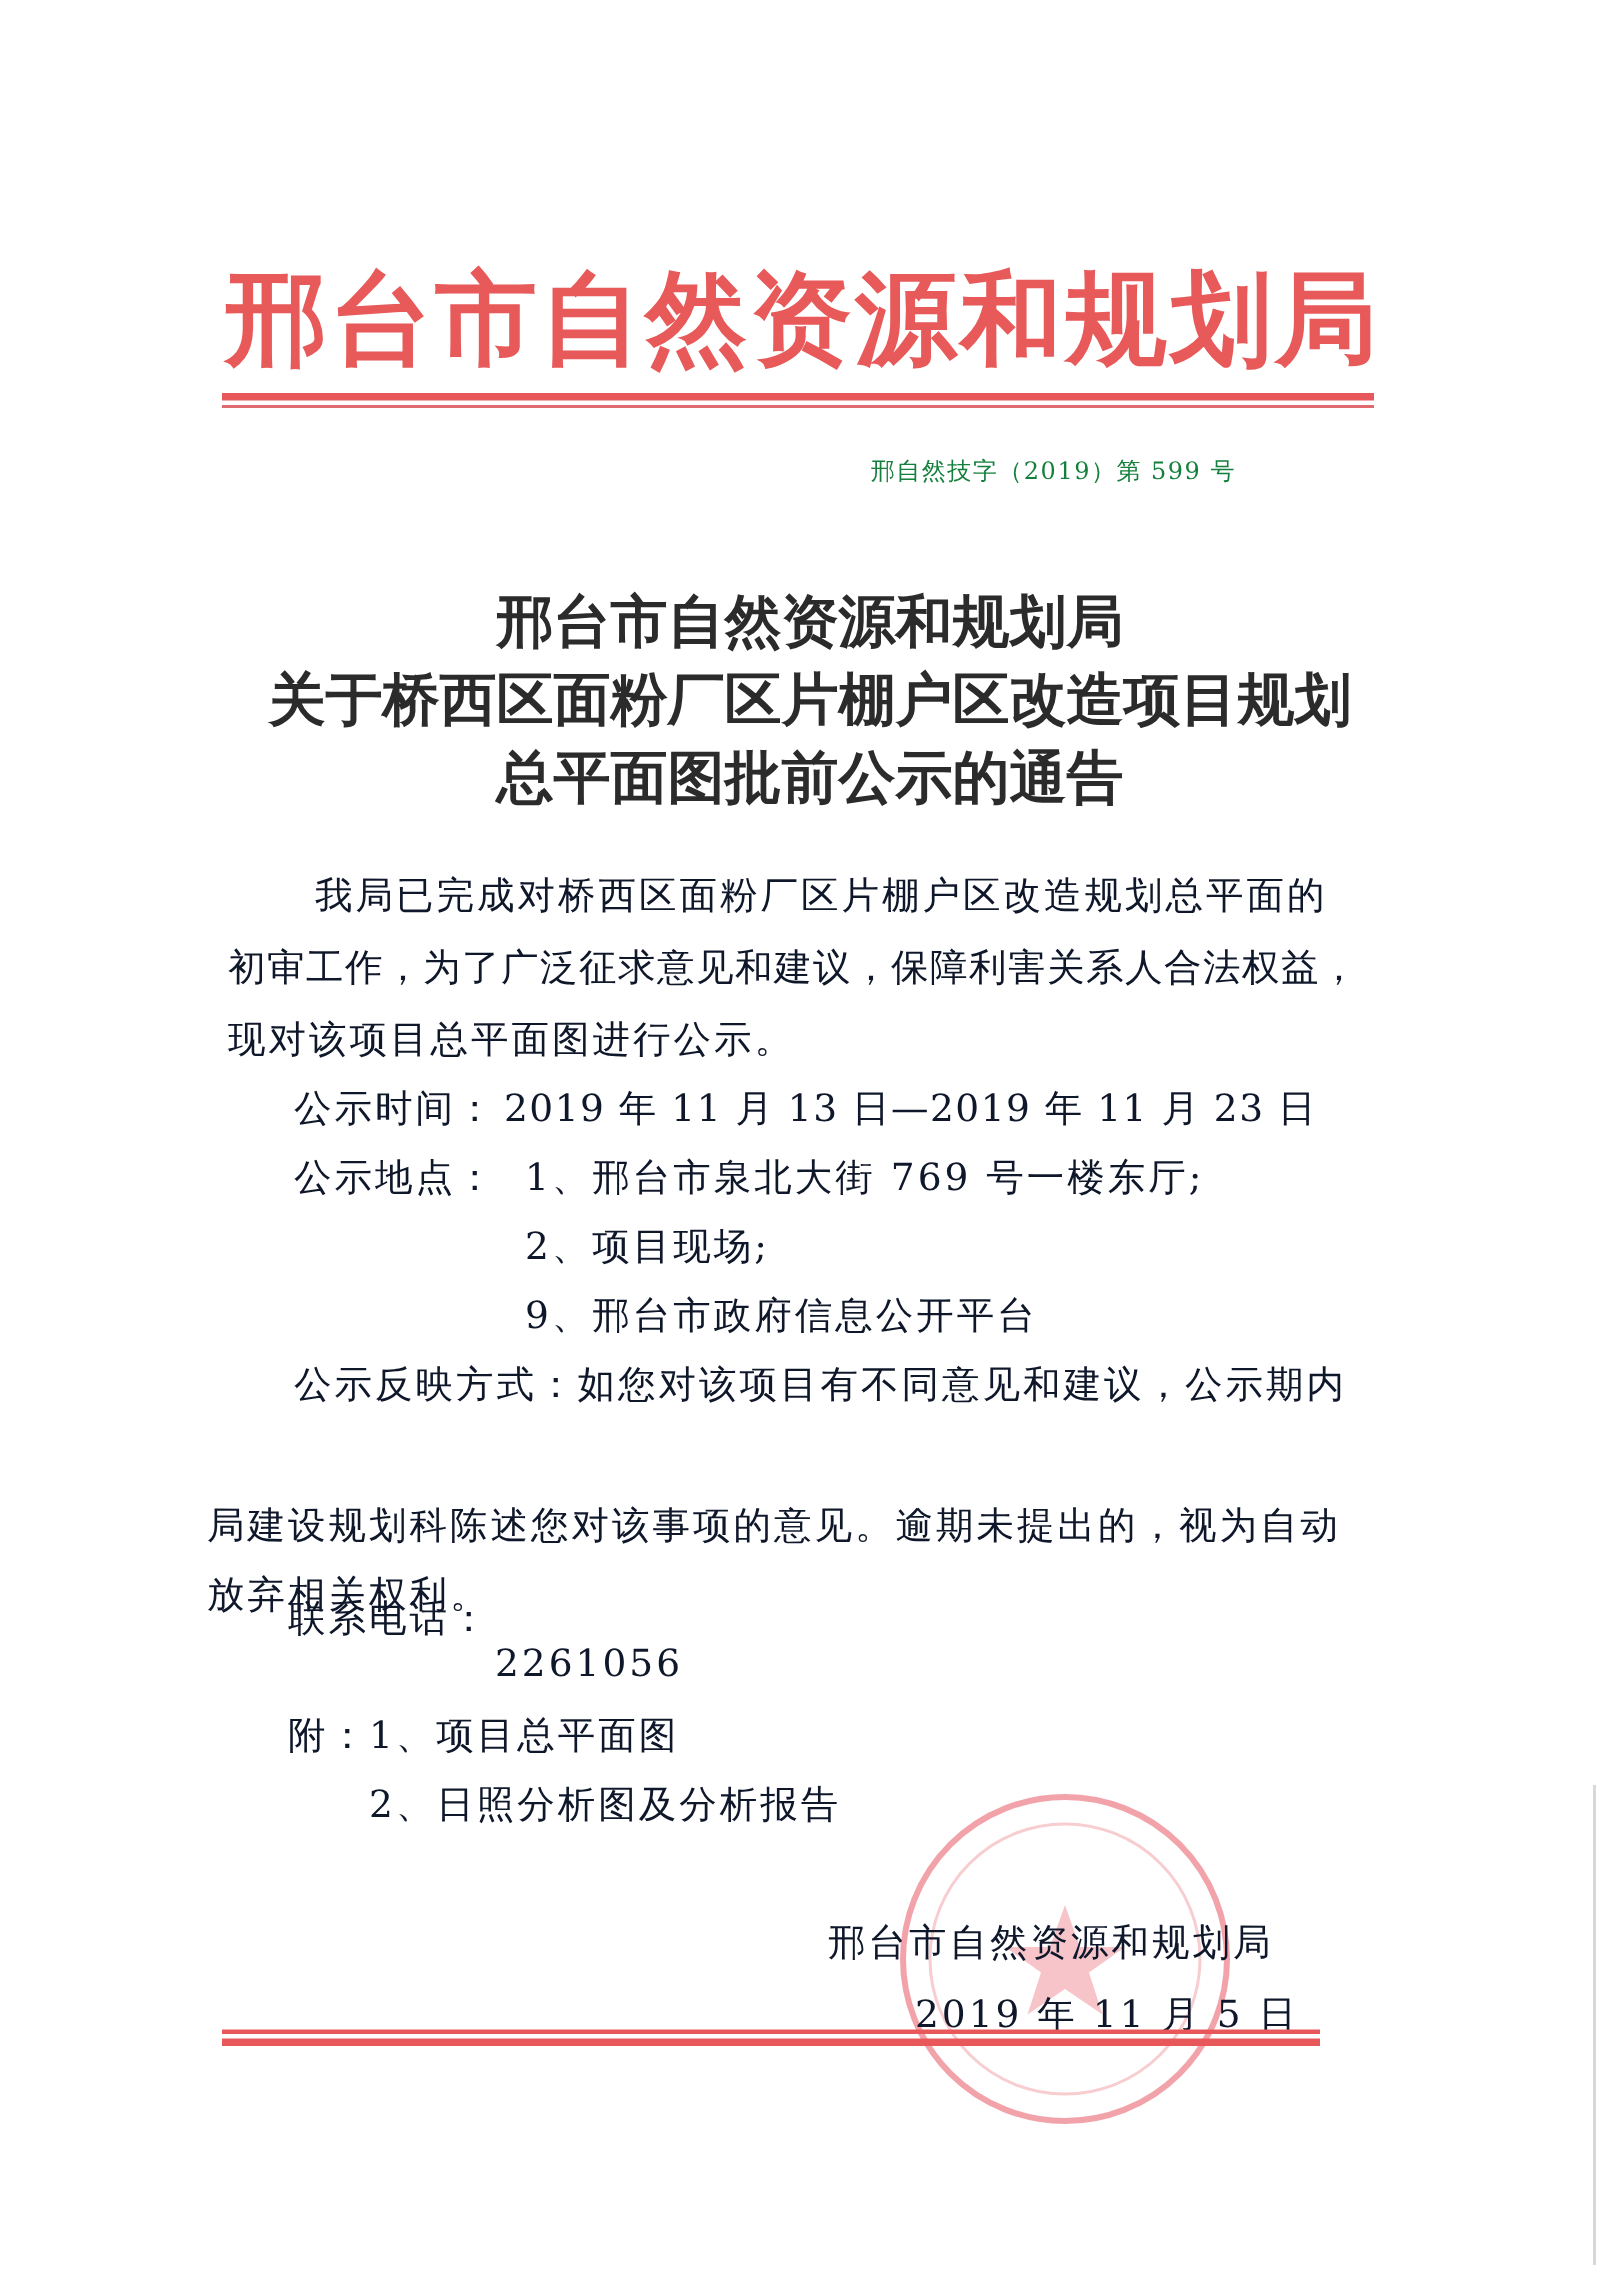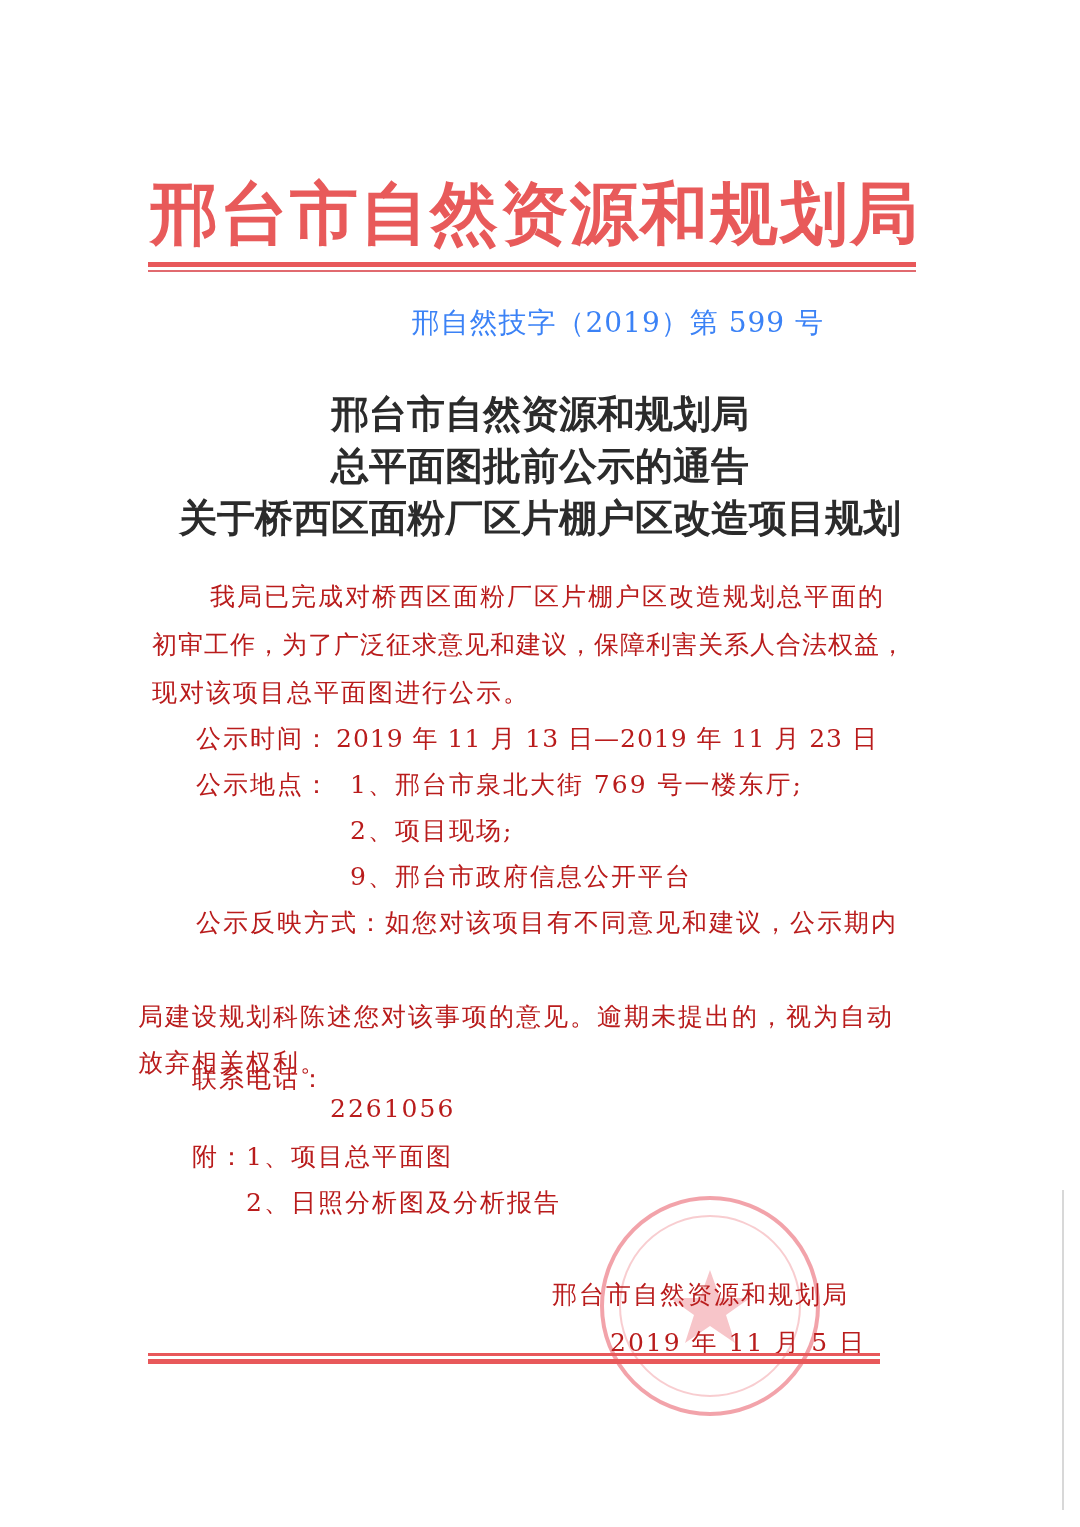--- a/index.html
+++ b/index.html
@@ -22,8 +22,8 @@
   .red-rule-thin  { position: absolute; left: 148px; width: 768px; height: 2px; background: #e16a6f; }
 
   .doc-number {
-    position: absolute; right: 140px; top: 304px; font-size: 28px; letter-spacing: 1px;
-    color: #3b82f6; white-space: nowrap;
+    position: absolute; right: 140px; top: 304px; font-size: 16px; letter-spacing: 1px;
+    color: #15803d; white-space: nowrap;
   }
 
   .title-block {

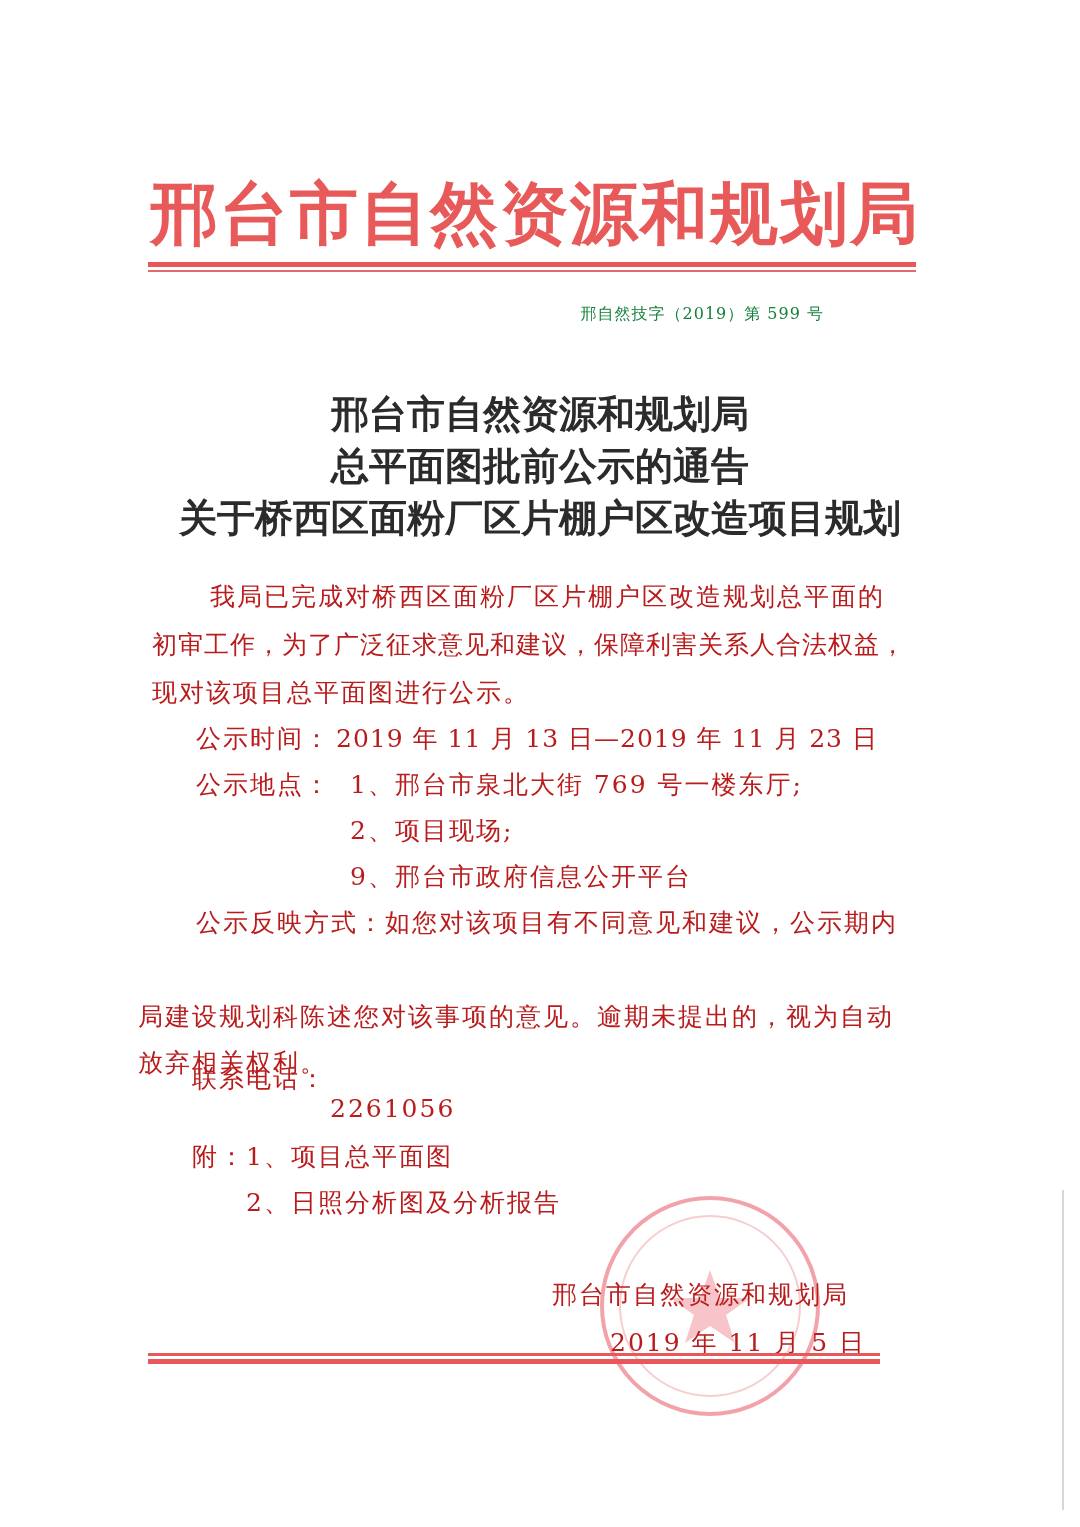--- a/index.html
+++ b/index.html
@@ -54,8 +54,8 @@
 
   <div class="title-block">
     <span class="title-line">邢台市自然资源和规划局</span>
+    <span class="title-line">关于桥西区面粉厂区片棚户区改造项目规划</span>
     <span class="title-line">总平面图批前公示的通告</span>
-    <span class="title-line">关于桥西区面粉厂区片棚户区改造项目规划</span>
   </div>
 
   <div class="body-text" style="left:210px; top:580px;">我局已完成对桥西区面粉厂区片棚户区改造规划总平面的</div>

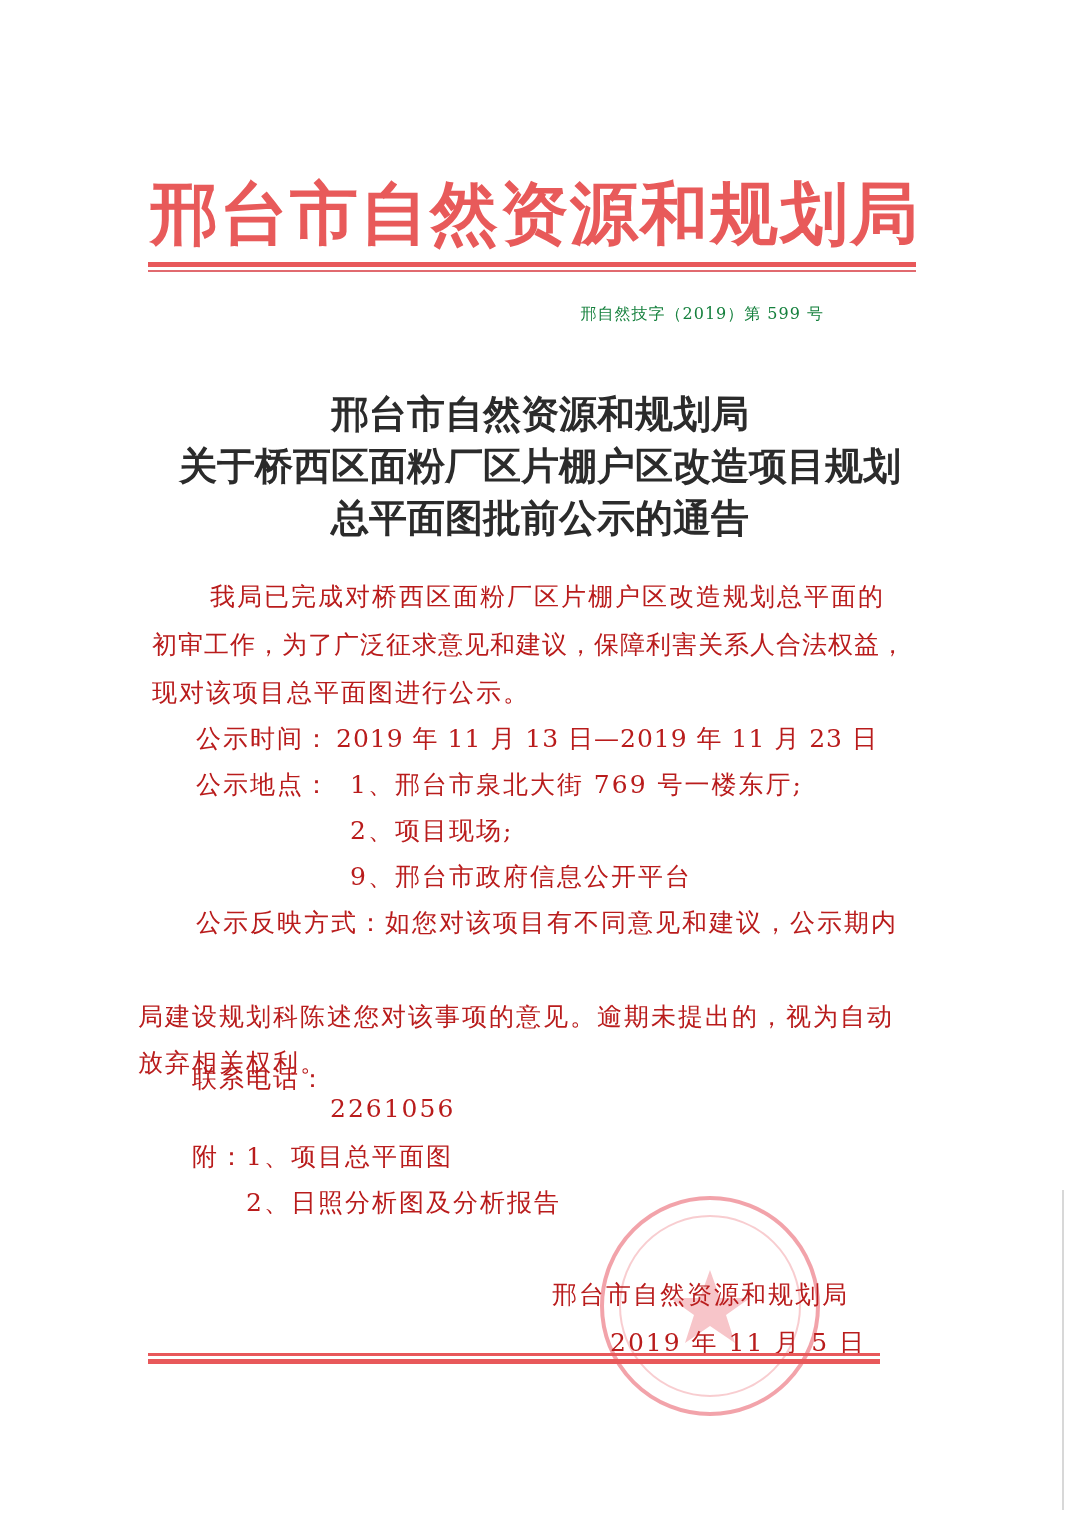--- a/index.html
+++ b/index.html
@@ -32,7 +32,7 @@
   }
   .title-line { display: block; white-space: nowrap; }
 
-  .body-text { font-size: 25px; color: #b91c1c; white-space: nowrap; position: absolute; letter-spacing: 2px; }
+  .body-text { font-size: 25px; color: #0f172a; white-space: nowrap; position: absolute; letter-spacing: 2px; }
 
   .seal {
     position: absolute; left: 600px; top: 1196px; width: 220px; height: 220px;

